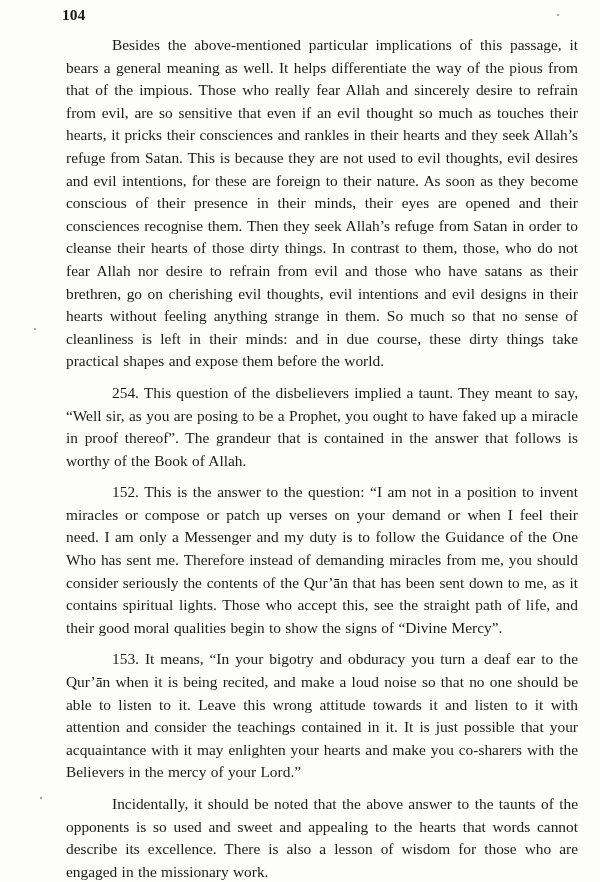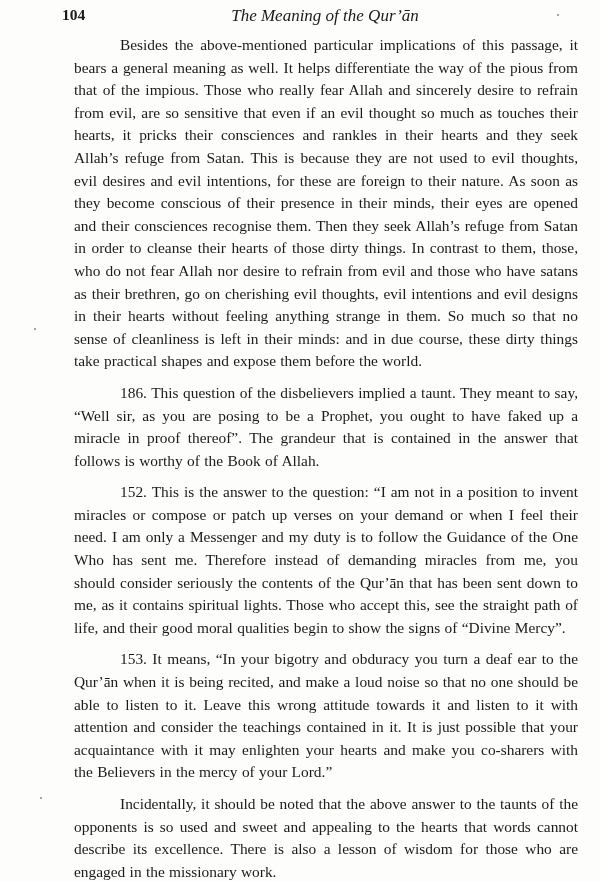--- a/index.html
+++ b/index.html
@@ -21,7 +21,6 @@
 <div class="page">
   <div class="header">
     <span class="page-number">104</span>
-    <span class="running-title">The Meaning of the Qur’ān</span>
   </div>
 
   <div class="body">

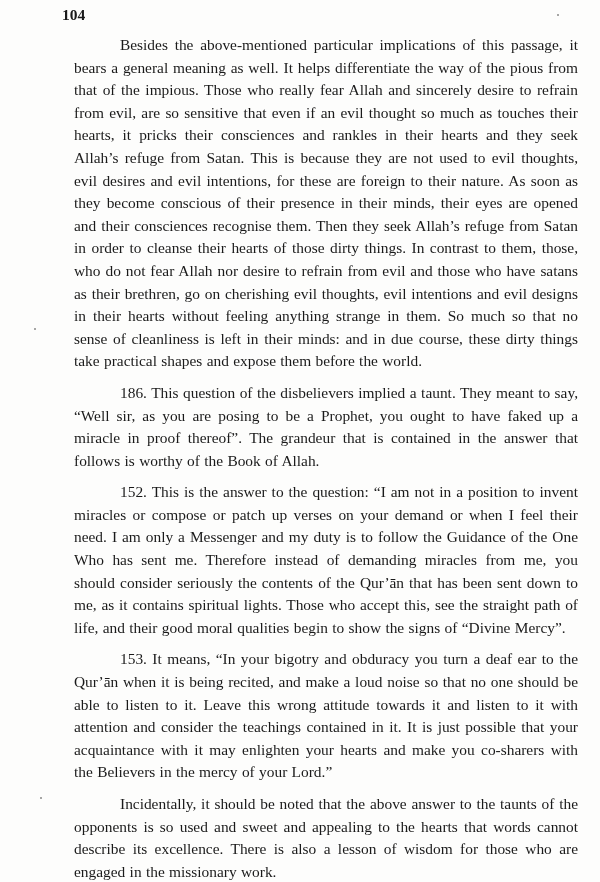--- a/index.html
+++ b/index.html
@@ -11,7 +11,7 @@
   .running-title { position: absolute; left: 0; right: 0; top: 0; text-align: center;
                    font-style: italic; font-size: 17px; padding-left: 10px; }
   .body { position: absolute; left: 62px; top: 34px; width: 516px; }
-  .para { margin: 0 0 9px 12px; font-size: 15.4px; line-height: 22.6px; text-align: justify;
+  .para { margin: 0 0 9px 4px; font-size: 15.4px; line-height: 22.6px; text-align: justify;
           text-indent: 46px; word-spacing: 0.5px; }
   .speck { position: absolute; width: 2px; height: 2px; background: #888; border-radius: 1px; }
 </style>

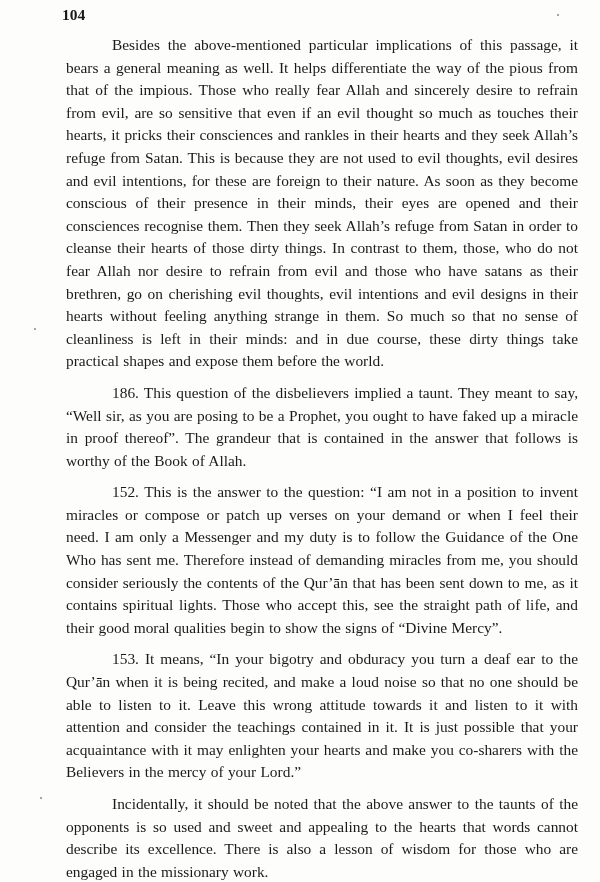--- a/index.html
+++ b/index.html
@@ -25,7 +25,7 @@
 
   <div class="body">
     <p class="para" style="margin-bottom:9px">Besides the above-mentioned particular implications of this passage, it bears a general meaning as well. It helps differentiate the way of the pious from that of the impious. Those who really fear Allah and sincerely desire to refrain from evil, are so sensitive that even if an evil thought so much as touches their hearts, it pricks their consciences and rankles in their hearts and they seek Allah’s refuge from Satan. This is because they are not used to evil thoughts, evil desires and evil intentions, for these are foreign to their nature. As soon as they become conscious of their presence in their minds, their eyes are opened and their consciences recognise them. Then they seek Allah’s refuge from Satan in order to cleanse their hearts of those dirty things. In contrast to them, those, who do not fear Allah nor desire to refrain from evil and those who have satans as their brethren, go on cherishing evil thoughts, evil intentions and evil designs in their hearts without feeling anything strange in them. So much so that no sense of cleanliness is left in their minds: and in due course, these dirty things take practical shapes and expose them before the world.</p>
-    <p class="para">186. This question of the disbelievers implied a taunt. They meant to say, “Well sir, as you are posing to be a Prophet, you ought to have faked up a miracle in proof thereof”. The grandeur that is contained in the answer that follows is worthy of the Book of Allah.</p>
+    <p class="para">254. This question of the disbelievers implied a taunt. They meant to say, “Well sir, as you are posing to be a Prophet, you ought to have faked up a miracle in proof thereof”. The grandeur that is contained in the answer that follows is worthy of the Book of Allah.</p>
     <p class="para">152. This is the answer to the question: “I am not in a position to invent miracles or compose or patch up verses on your demand or when I feel their need. I am only a Messenger and my duty is to follow the Guidance of the One Who has sent me. Therefore instead of demanding miracles from me, you should consider seriously the contents of the Qur’ān that has been sent down to me, as it contains spiritual lights. Those who accept this, see the straight path of life, and their good moral qualities begin to show the signs of “Divine Mercy”.</p>
     <p class="para">153. It means, “In your bigotry and obduracy you turn a deaf ear to the Qur’ān when it is being recited, and make a loud noise so that no one should be able to listen to it. Leave this wrong attitude towards it and listen to it with attention and consider the teachings contained in it. It is just possible that your acquaintance with it may enlighten your hearts and make you co-sharers with the Believers in the mercy of your Lord.”</p>
     <p class="para">Incidentally, it should be noted that the above answer to the taunts of the opponents is so used and sweet and appealing to the hearts that words cannot describe its excellence. There is also a lesson of wisdom for those who are engaged in the missionary work.</p>

